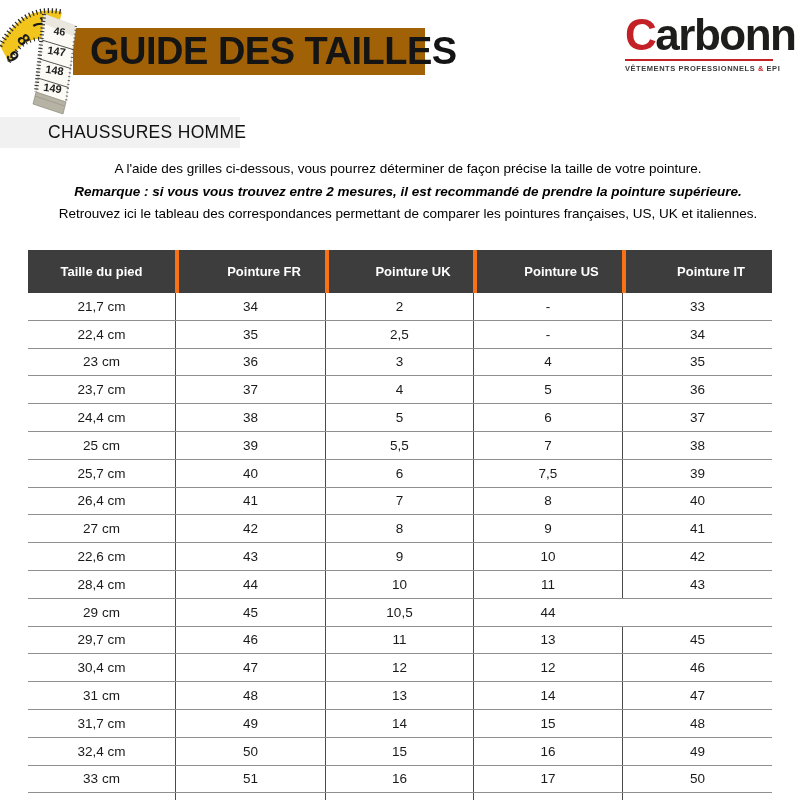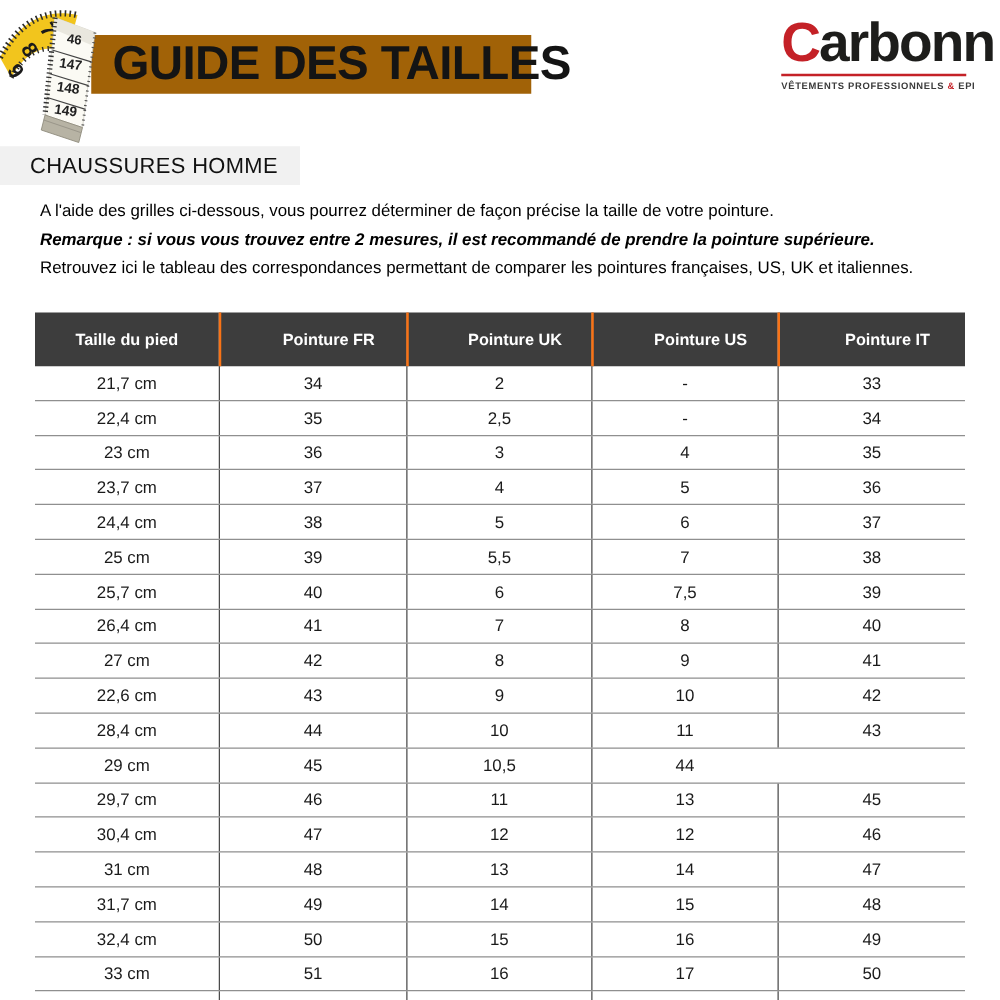--- a/index.html
+++ b/index.html
@@ -28,7 +28,7 @@
   .subtitle-band { position: absolute; left: 0; top: 117px; width: 240px; height: 31px;
                    background: #f1f1f1; }
   .subtitle-band h2 { font-size: 17.5px; font-weight: 400; letter-spacing: 0.3px;
-                      line-height: 31px; padding-left: 24px; color: #111; white-space: nowrap; }
+                      line-height: 31px; padding-left: 48px; color: #111; white-space: nowrap; }
 
   
   .intro { position: absolute; left: 32px; top: 158px; right: 16px;

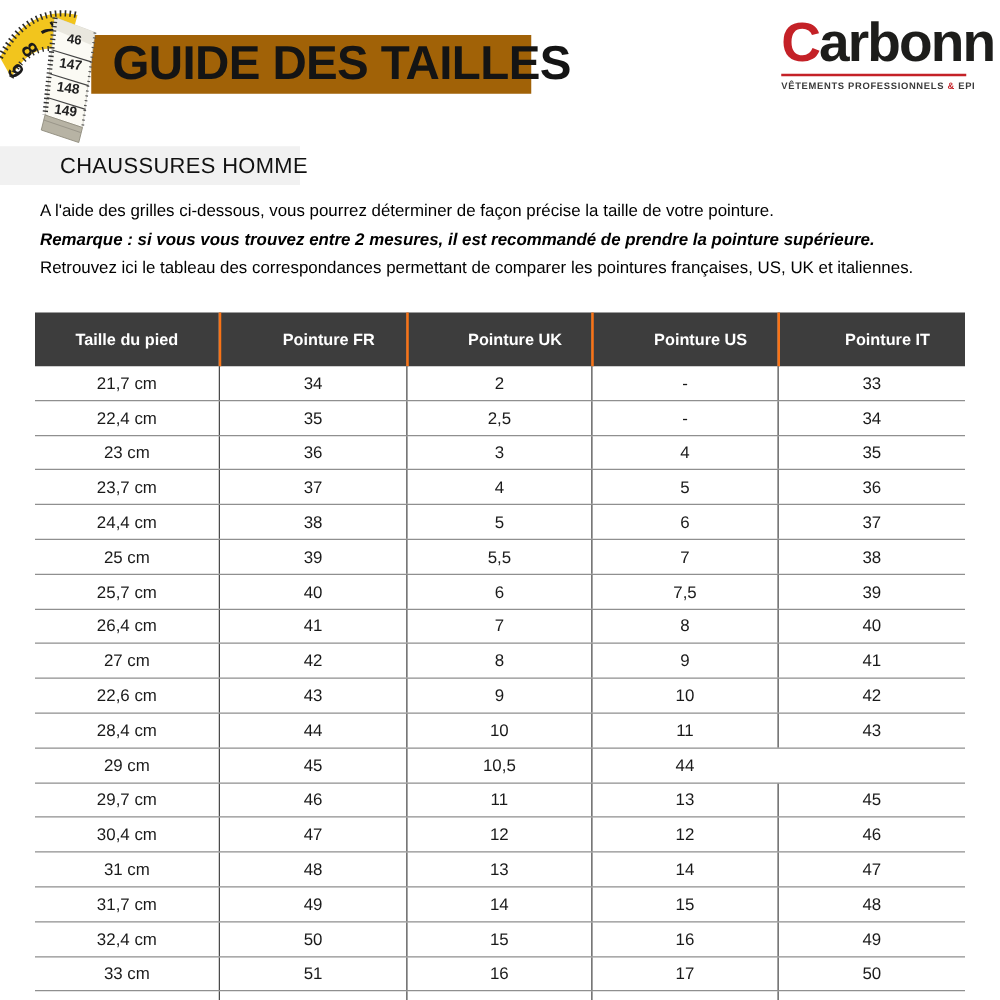--- a/index.html
+++ b/index.html
@@ -33,7 +33,7 @@
   
   .intro { position: absolute; left: 32px; top: 158px; right: 16px;
            font-size: 13.5px; line-height: 22.6px; color: #000; }
-  .intro p { white-space: nowrap; }
+  .intro p { white-space: nowrap; text-align: center; }
   .intro p.note { font-weight: bold; font-style: italic; }
 
   

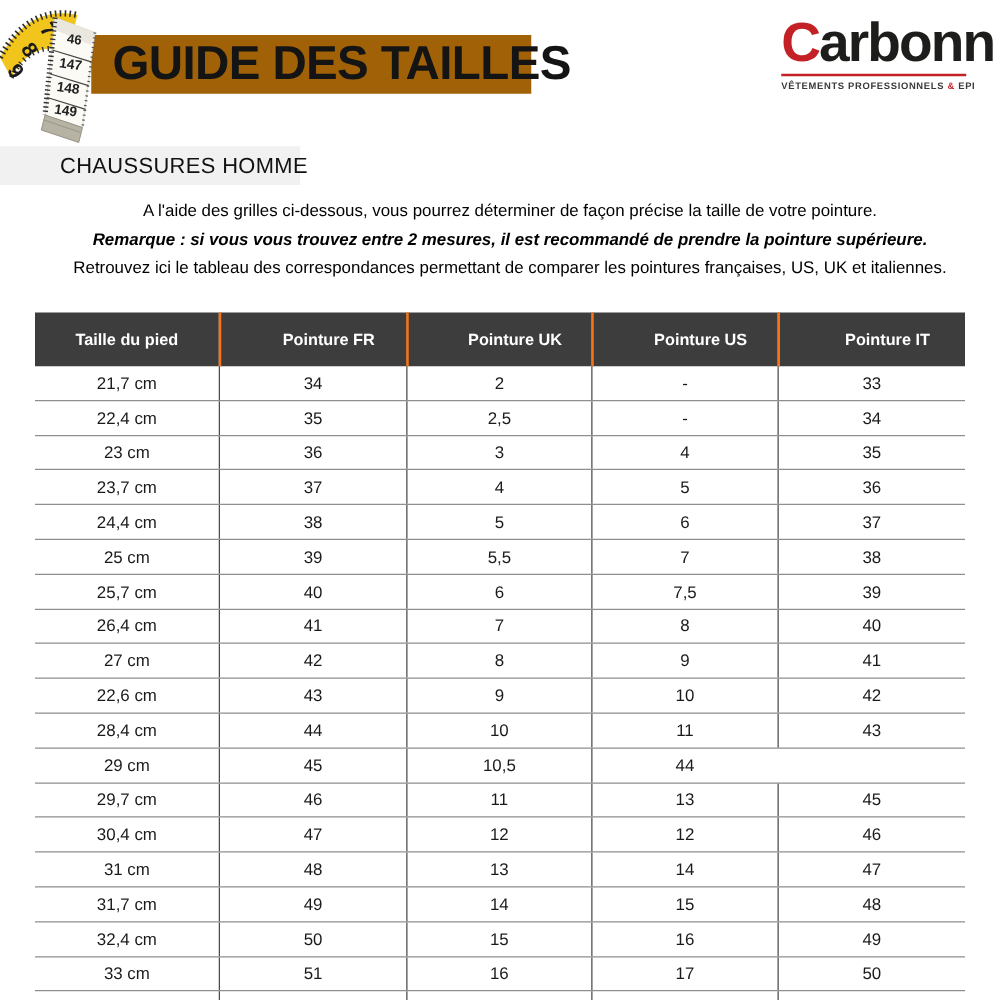--- a/index.html
+++ b/index.html
@@ -41,7 +41,7 @@
   .thead, .tr { display: grid; grid-template-columns: 147px 150px 148px 149px 150px; }
   .th { background: #3d3d3d; color: #ffffff; font-size: 13px; font-weight: bold;
         height: 43px; display: flex; align-items: center; justify-content: center; }
-  .th + .th { border-left: 2px solid #f97316; padding-left: 24px; }
+  .th + .th { border-left: 4px solid #f97316; padding-left: 24px; }
   .tr { border-bottom: 1px solid #8f8f8f; }
   .tr:last-child { border-bottom: none; }
   .td { font-size: 13.5px; color: #1a1a1a; height: 26.8px;

